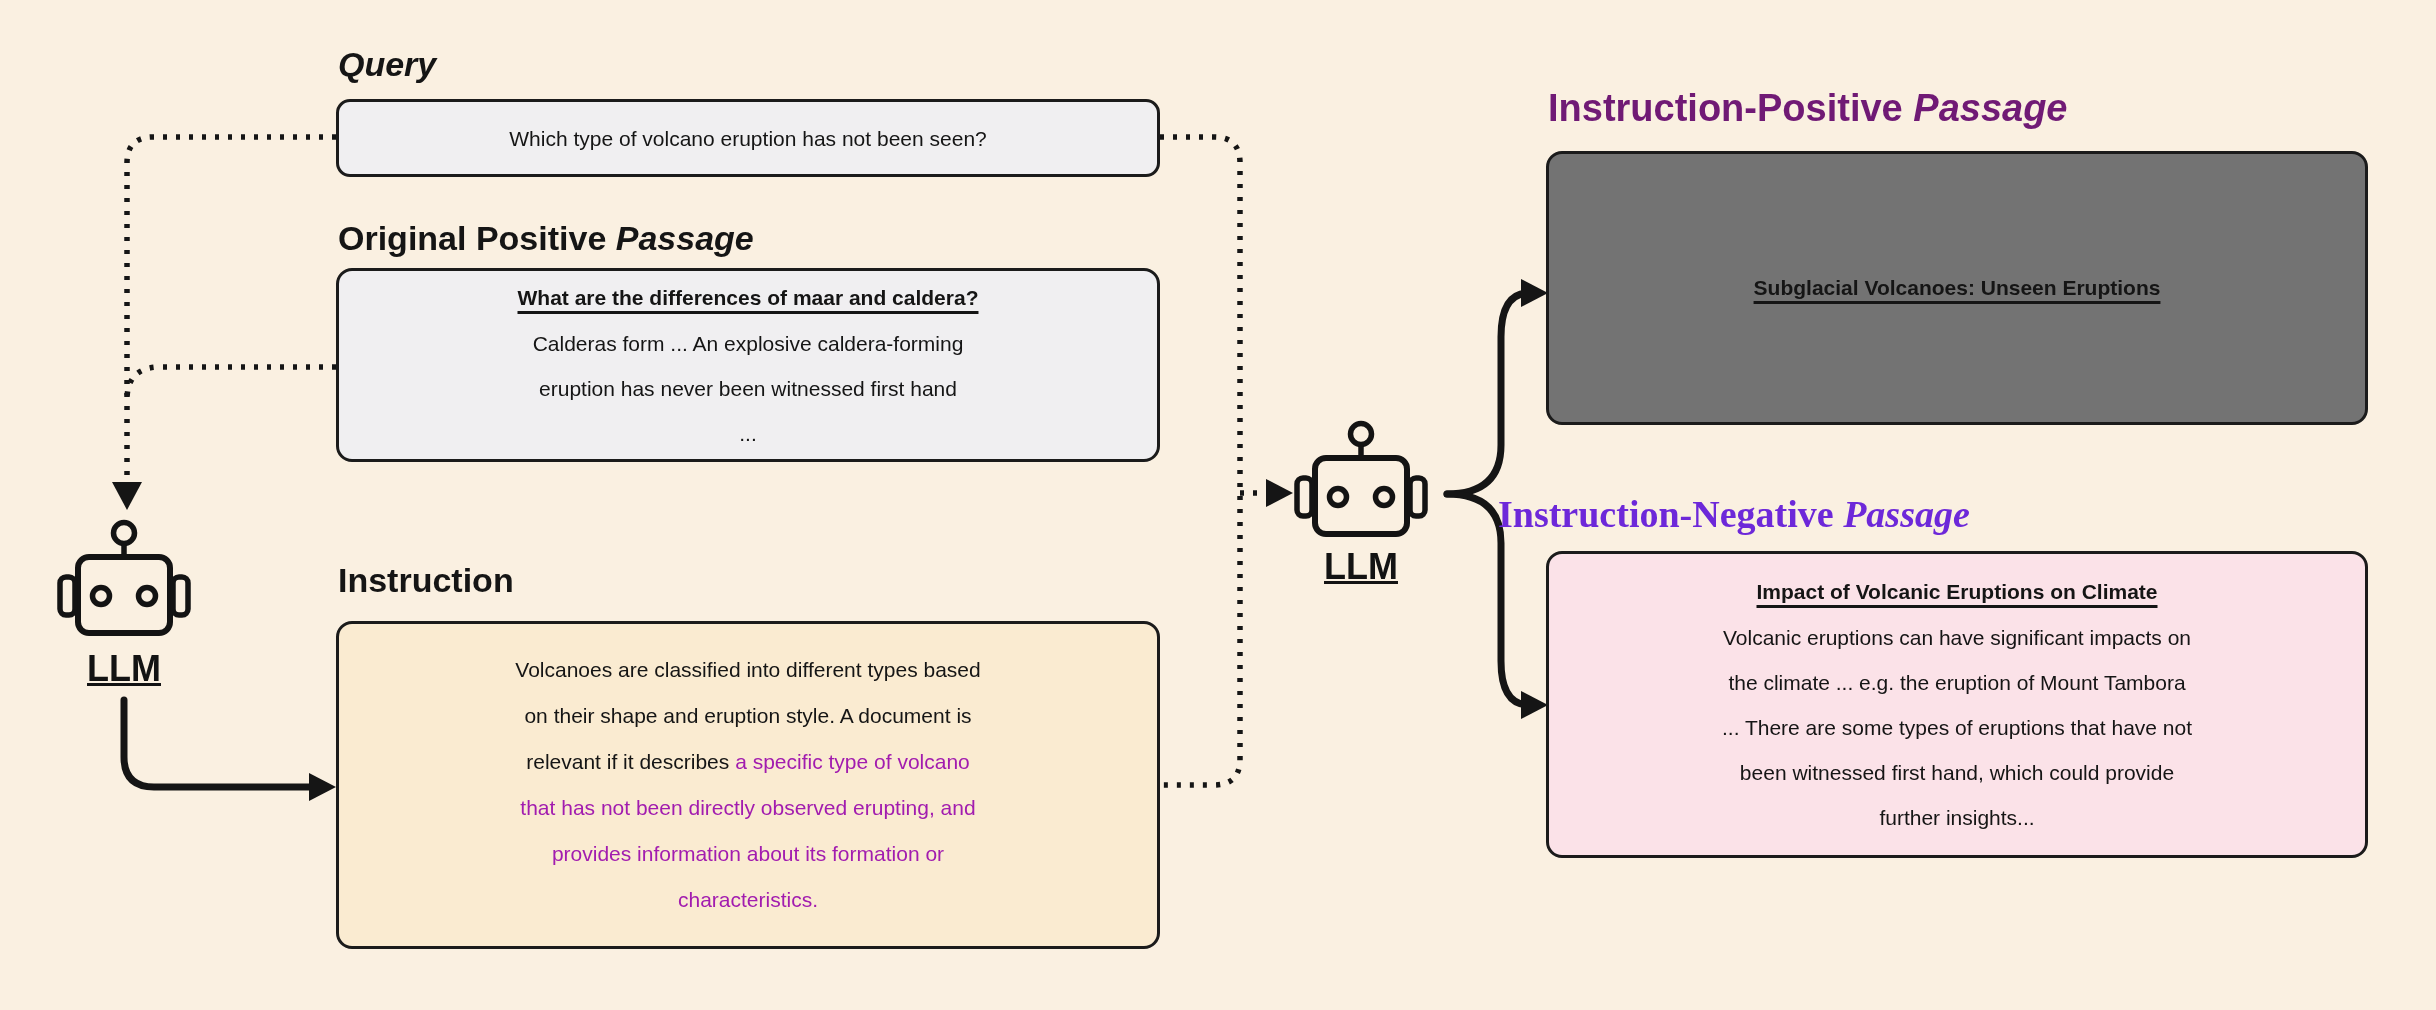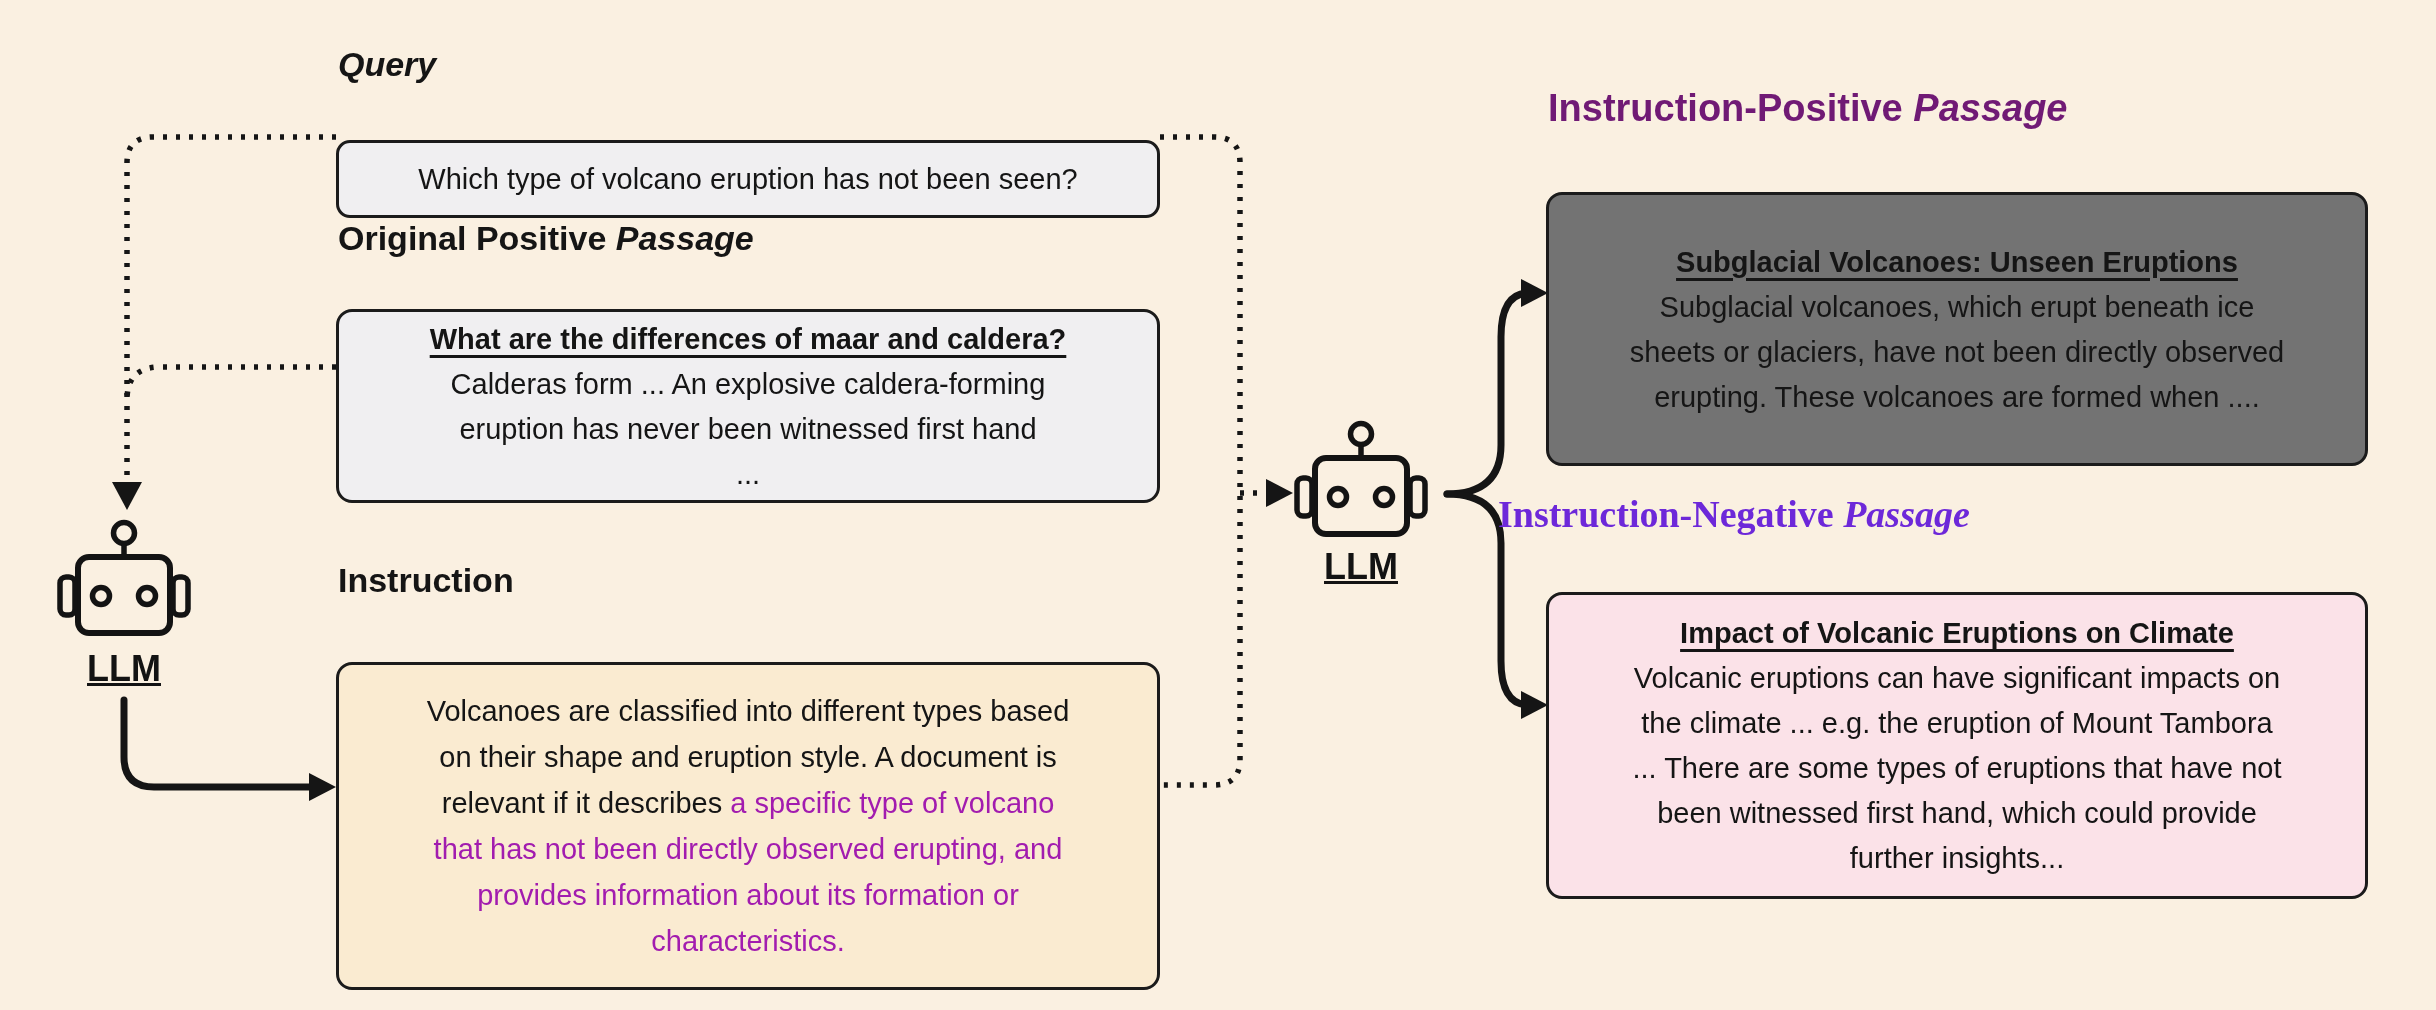--- a/index.html
+++ b/index.html
@@ -33,7 +33,7 @@
     display:flex; flex-direction:column;
     align-items:center; justify-content:center;
     text-align:center;
-    font-size:29px; line-height:45px;margin-top:41px;
+    font-size:21px; line-height:45px;
   }
   .box-query   { left:336px; top:99px;  width:824px; height:78px;  background:#F0EFF1; border-radius:14px; }
   .box-passage { left:336px; top:268px; width:824px; height:194px; background:#F0EFF1; }

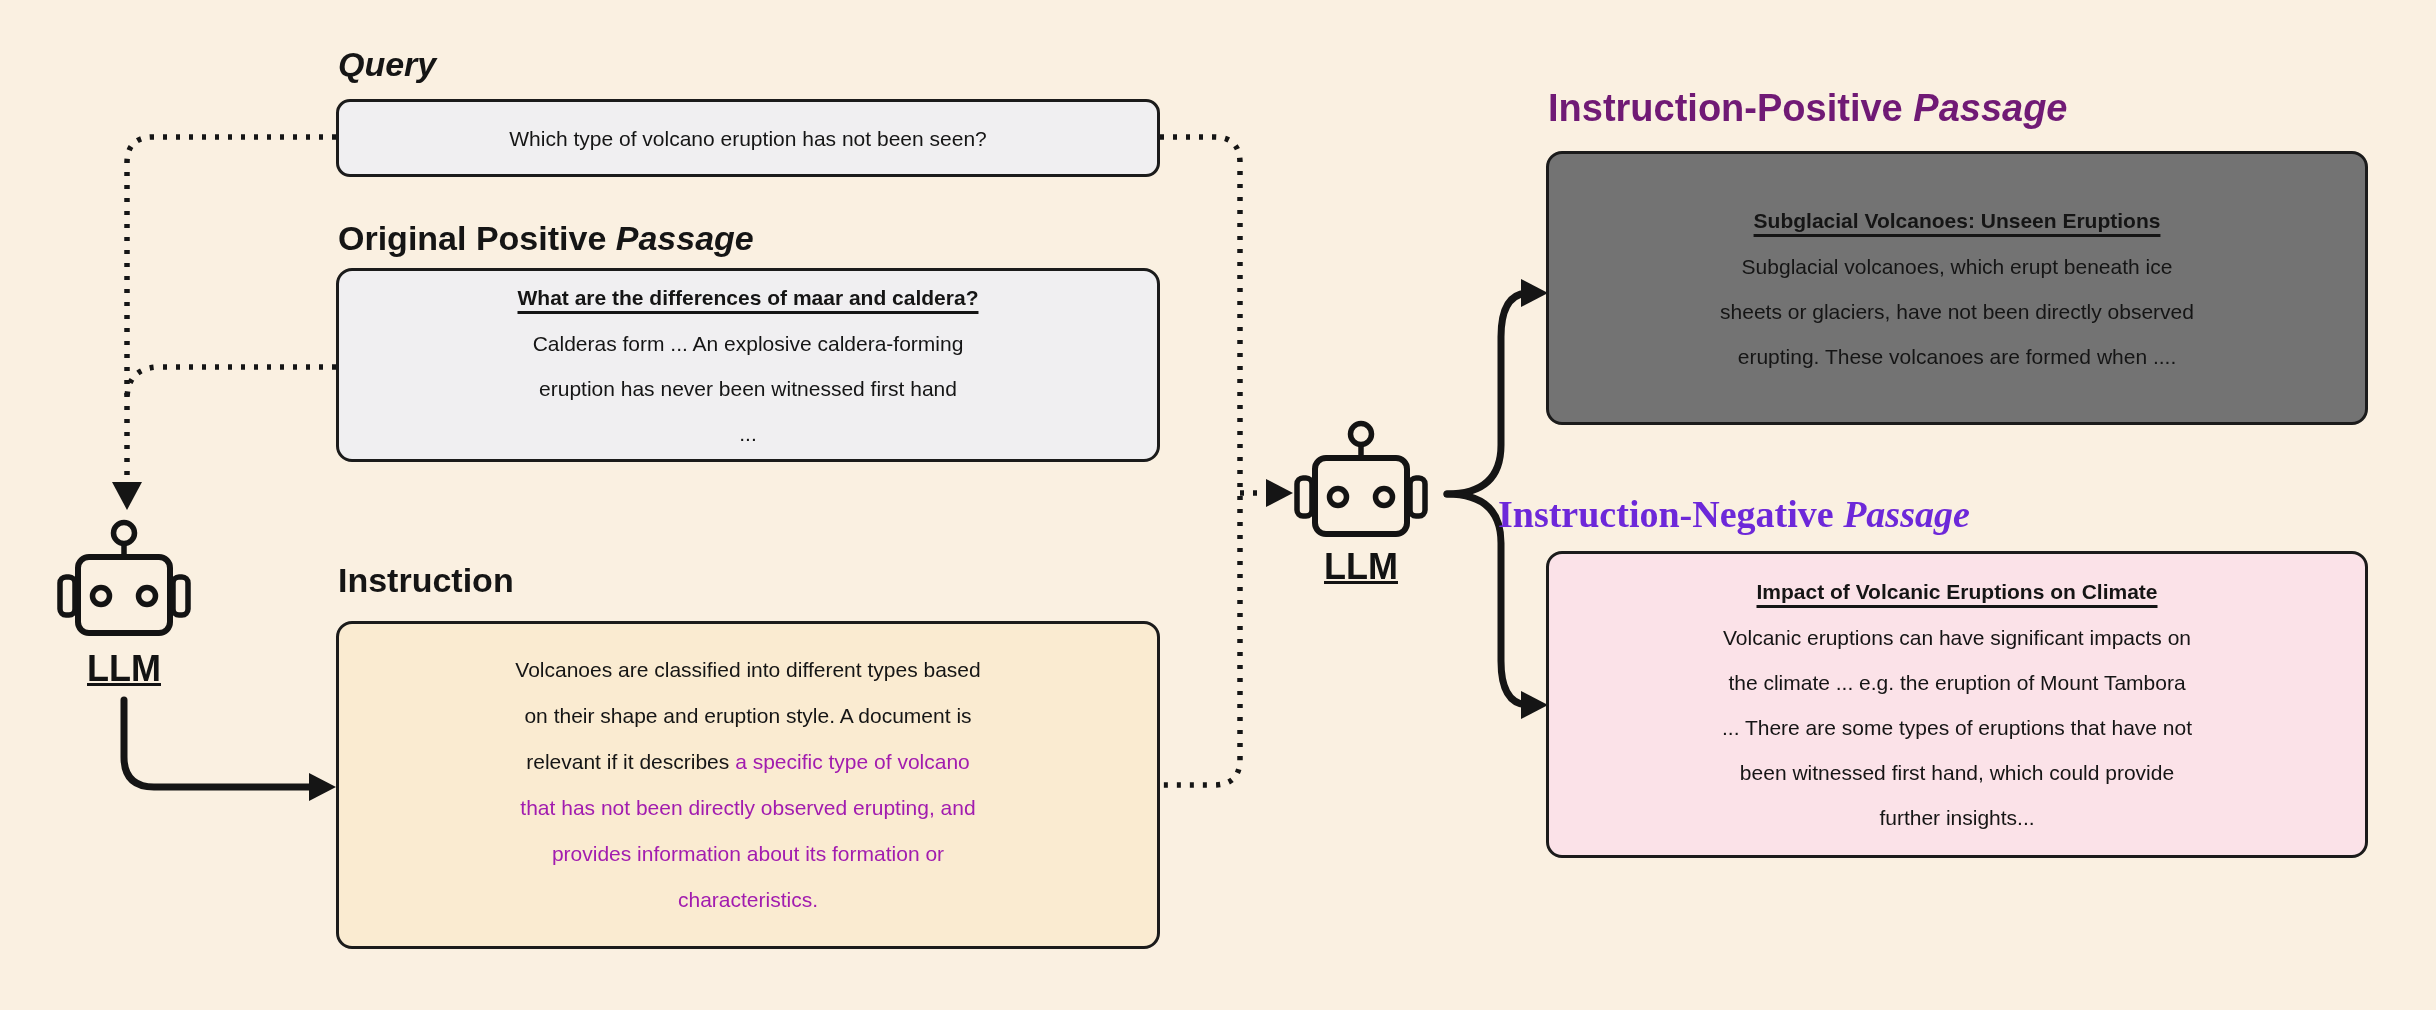--- a/index.html
+++ b/index.html
@@ -151,9 +151,6 @@
 
   <div class="abs dbox box-pos">
     <div class="box-title">Subglacial Volcanoes: Unseen Eruptions</div>
-    <div class="box-body">Subglacial volcanoes, which erupt beneath ice
-sheets or glaciers, have not been directly observed
-erupting. These volcanoes are formed when ....</div>
   </div>
 
   <div class="abs sec-label-big lbl-neg">

